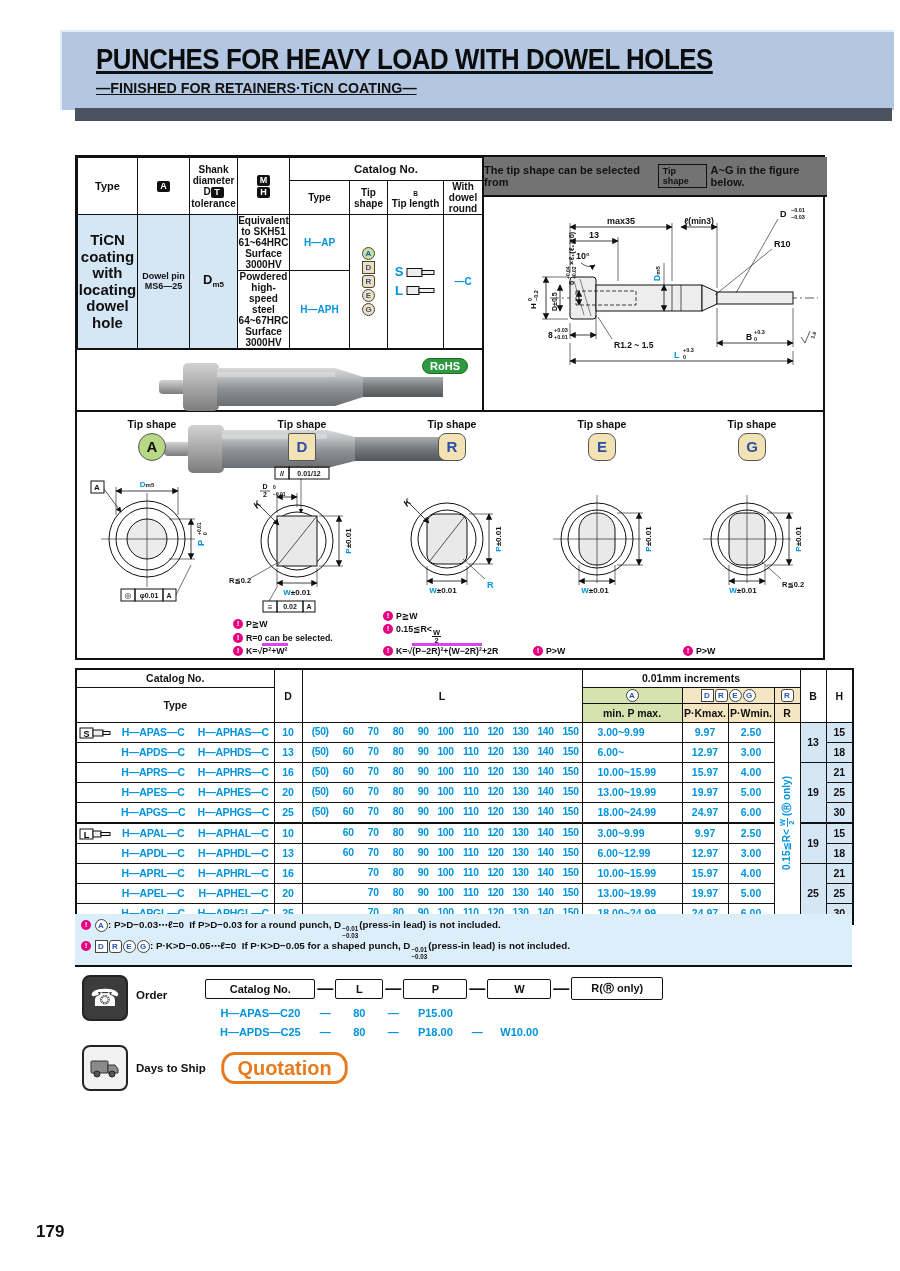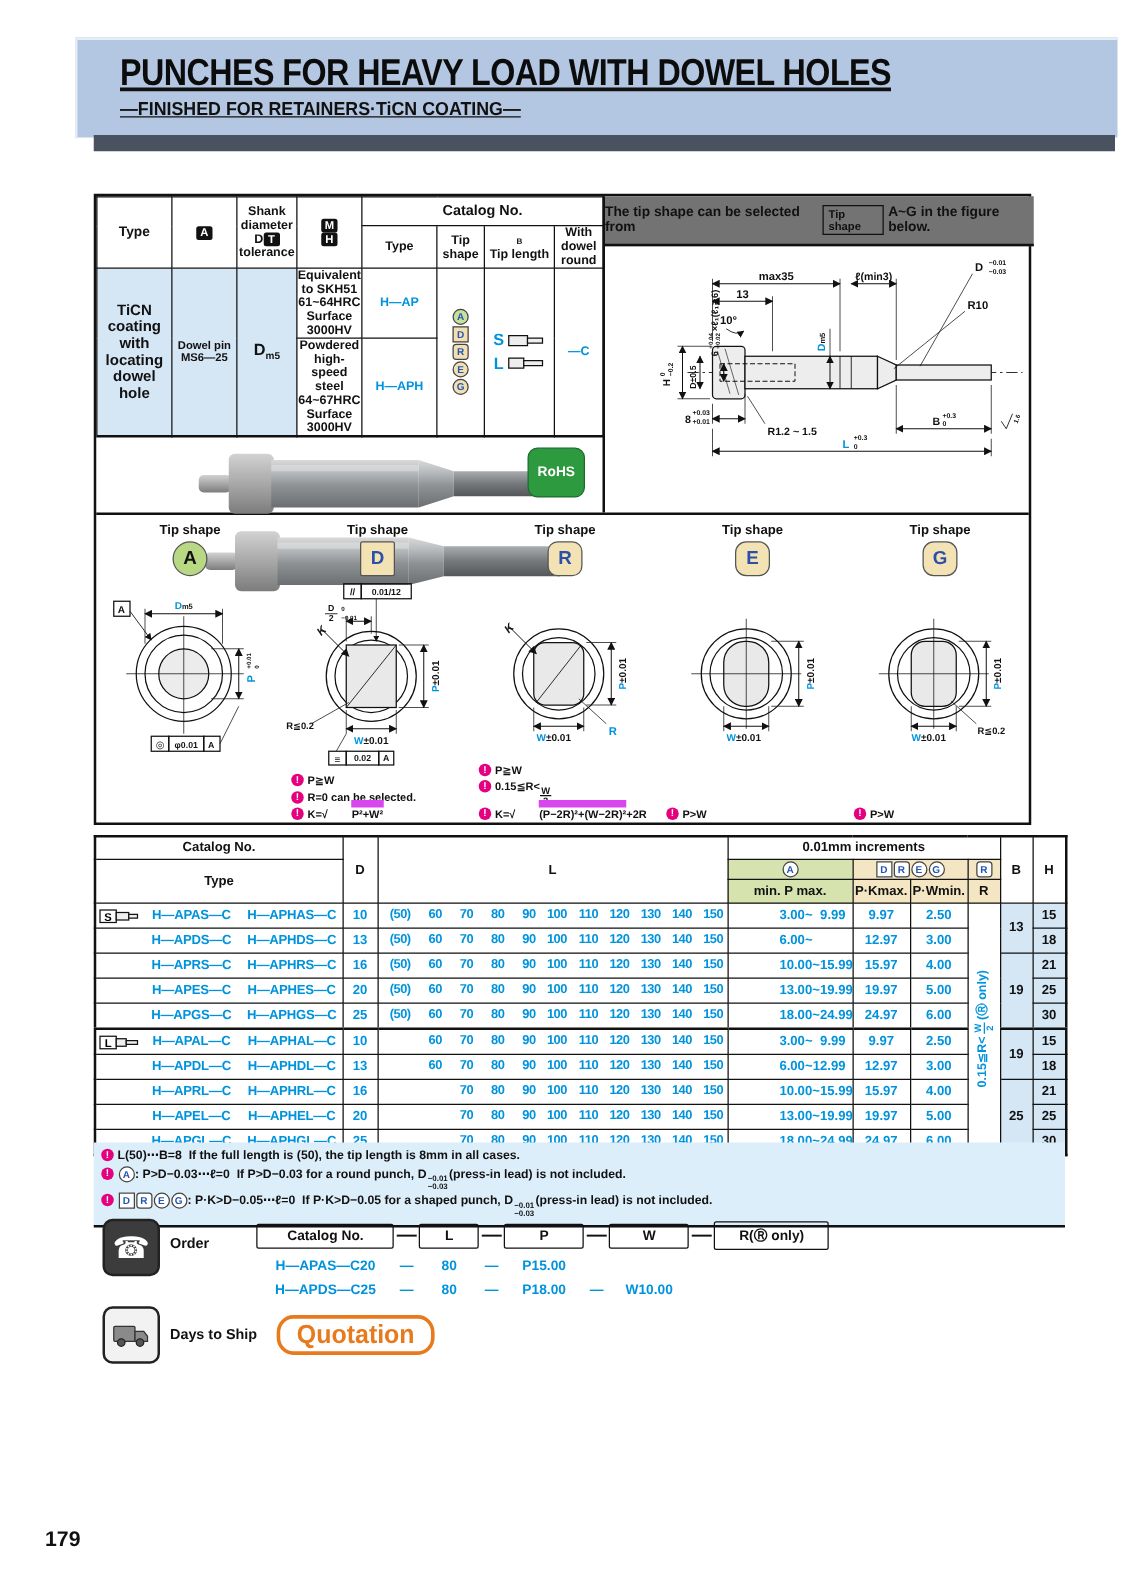--- a/index.html
+++ b/index.html
@@ -165,7 +165,7 @@
             <th class="tiny">With dowel round</th>
           </tr>
           <tr>
-            <td rowspan="2" class="lb tiny pre" style="font-size:12px">TiCN coating
+            <td rowspan="2" class="lb tiny pre" style="font-size:15px">TiCN coating
 with locating
 dowel hole</td>
             <td rowspan="2" class="lb tiny pre" style="font-size:9px">Dowel pin

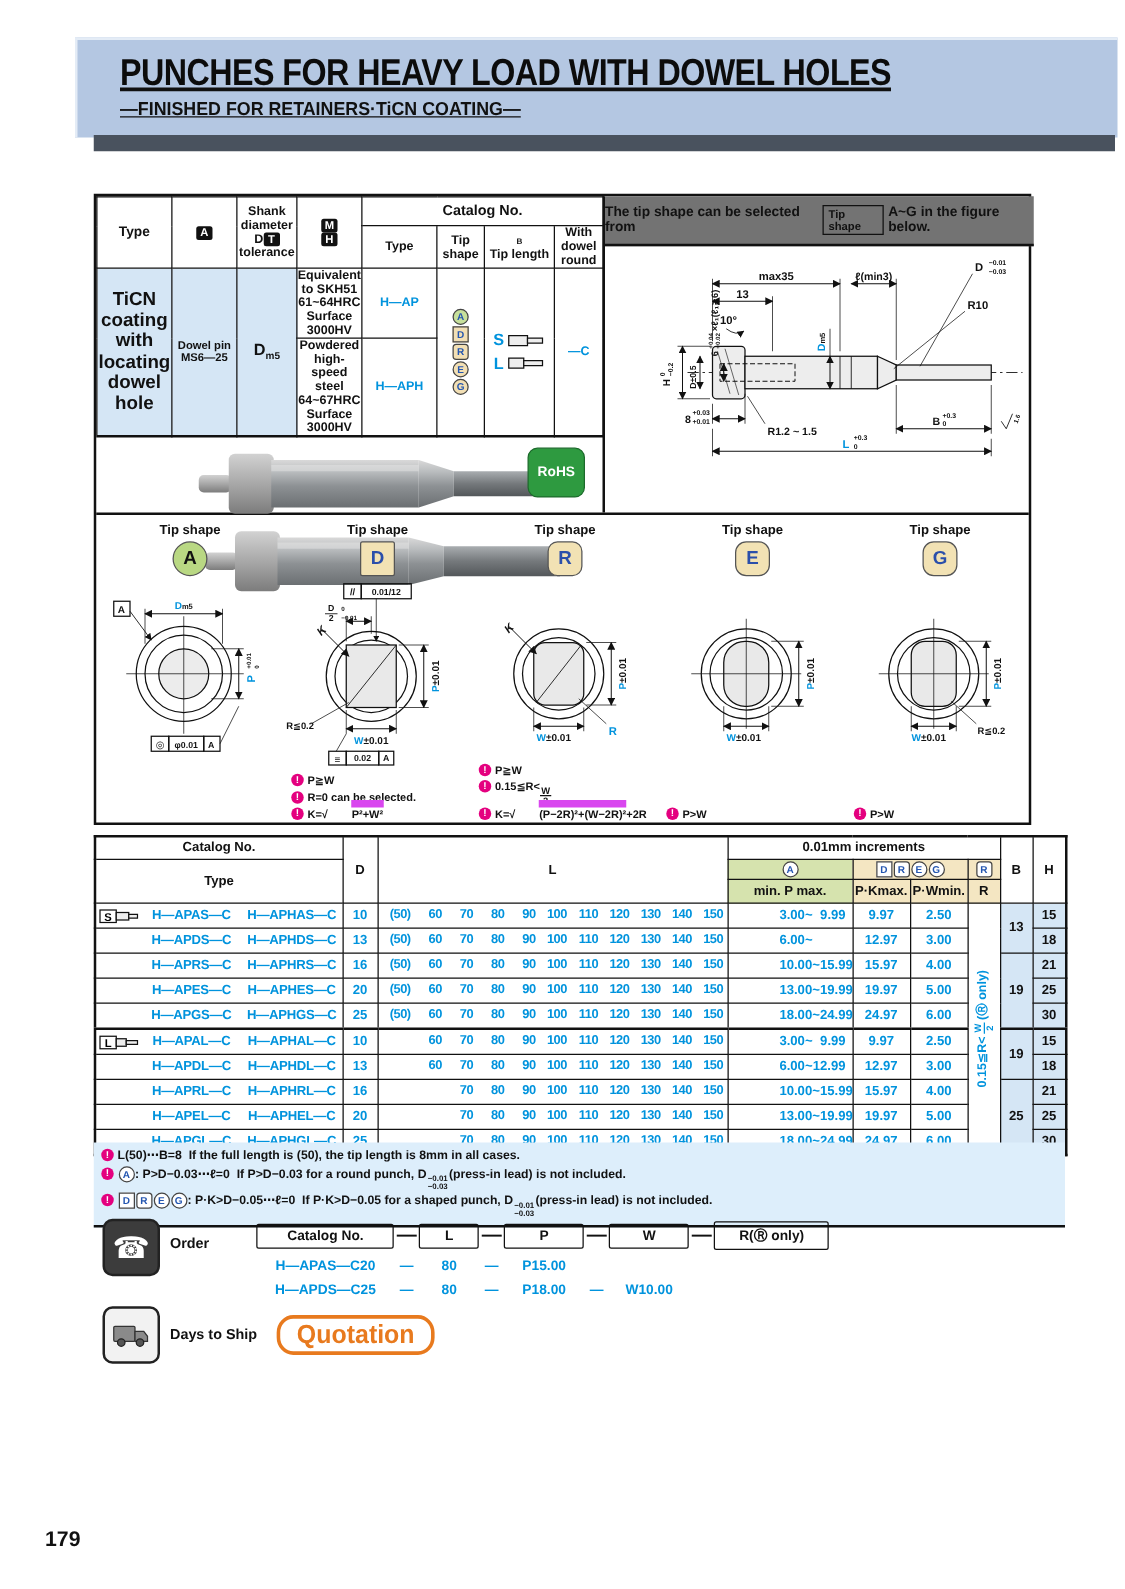--- a/index.html
+++ b/index.html
@@ -41,7 +41,7 @@
   .indent{margin-left:14px;}
   
   .photos{position:relative;height:133px;}
-  .rohs{position:absolute;right:14px;top:8px;background:#2e9a40;border:1.5px solid #1c6b2b;color:#fff;font-size:11px;font-weight:bold;border-radius:8px;padding:13px 7px;}
+  .rohs{position:absolute;right:14px;top:8px;background:#2e9a40;border:1.5px solid #1c6b2b;color:#fff;font-size:11px;font-weight:bold;border-radius:8px;padding:1px 7px;}
   
   .tipstrip{display:flex;height:250px;border-top:2px solid #111;}
   .tp{width:150px;position:relative;}

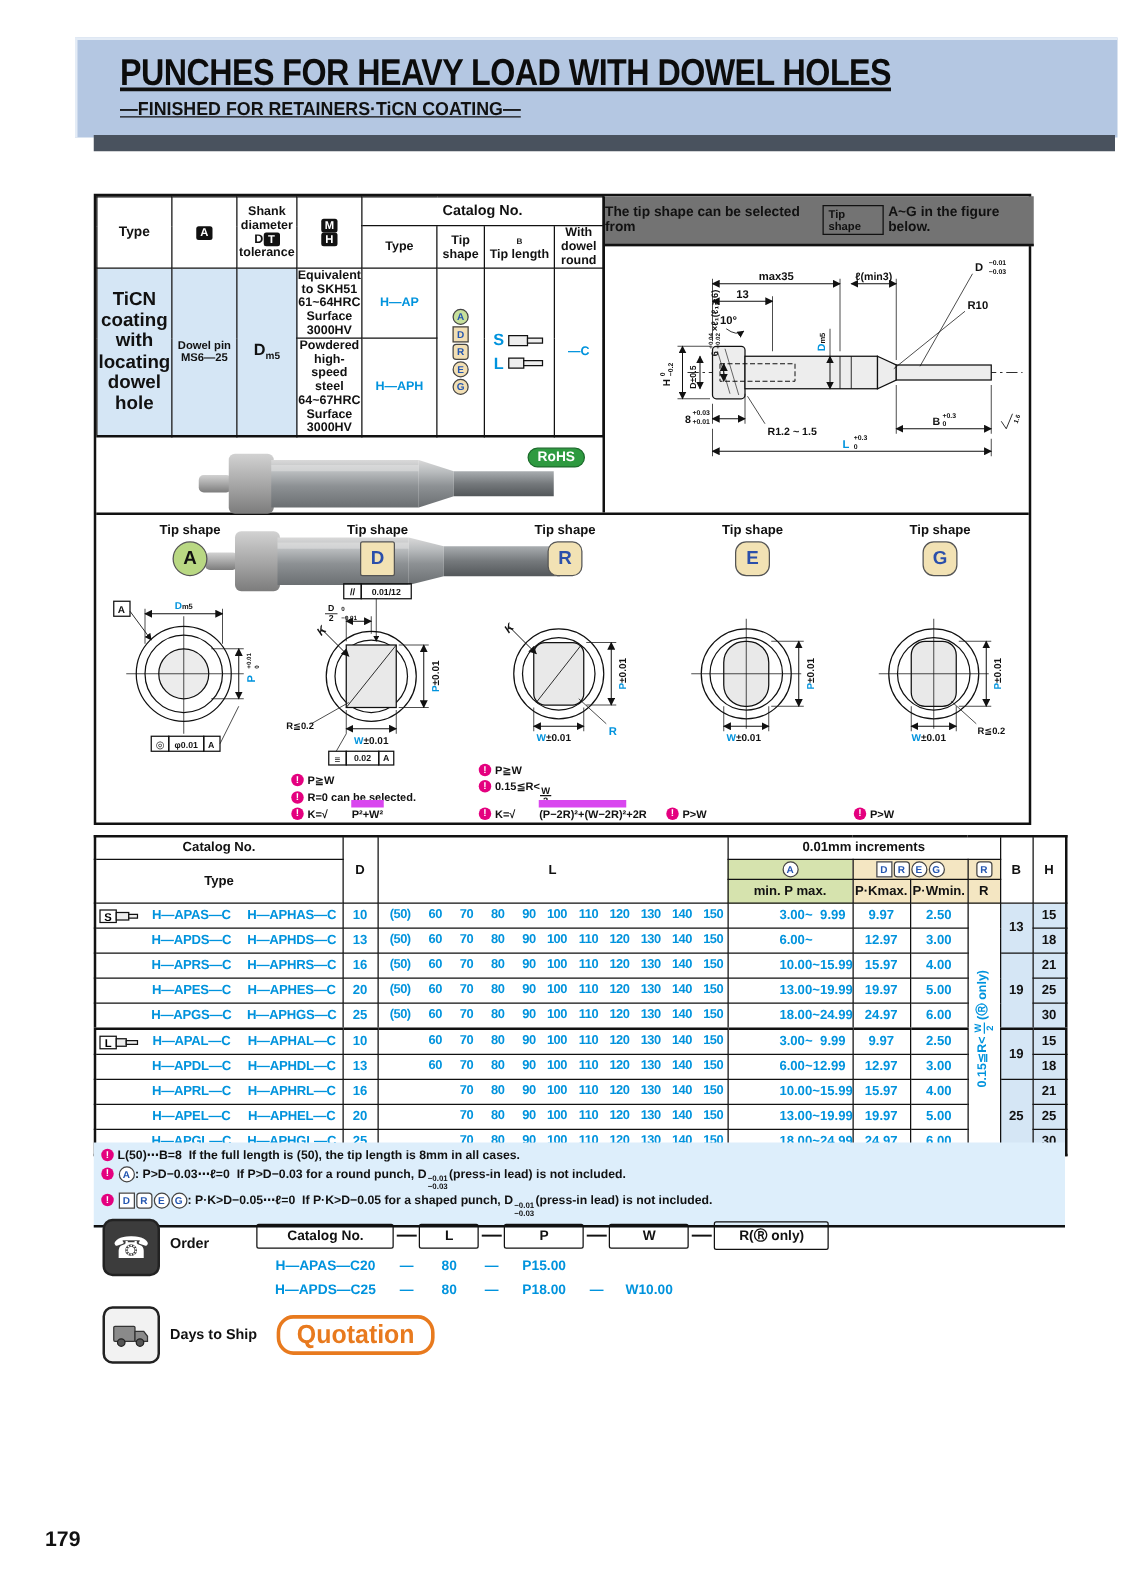--- a/index.html
+++ b/index.html
@@ -53,7 +53,7 @@
   .badge-e,.badge-g{background:#f2e2b4;border-radius:9px;}
   .tp svg{display:block;margin:0 auto;}
   .tp-notes{position:absolute;left:6px;bottom:4px;font-size:8.8px;font-weight:bold;line-height:1.5;white-space:nowrap;}
-  .ov{border-top:6px solid #d946ef;margin-left:19px;}
+  .ov{border-top:3px solid #d946ef;}
   .frac{display:inline-flex;flex-direction:column;align-items:center;font-size:7.5px;line-height:1;vertical-align:-3px;}
   .frac .ftop{border-bottom:1px solid currentColor;padding:0 1px;}
   

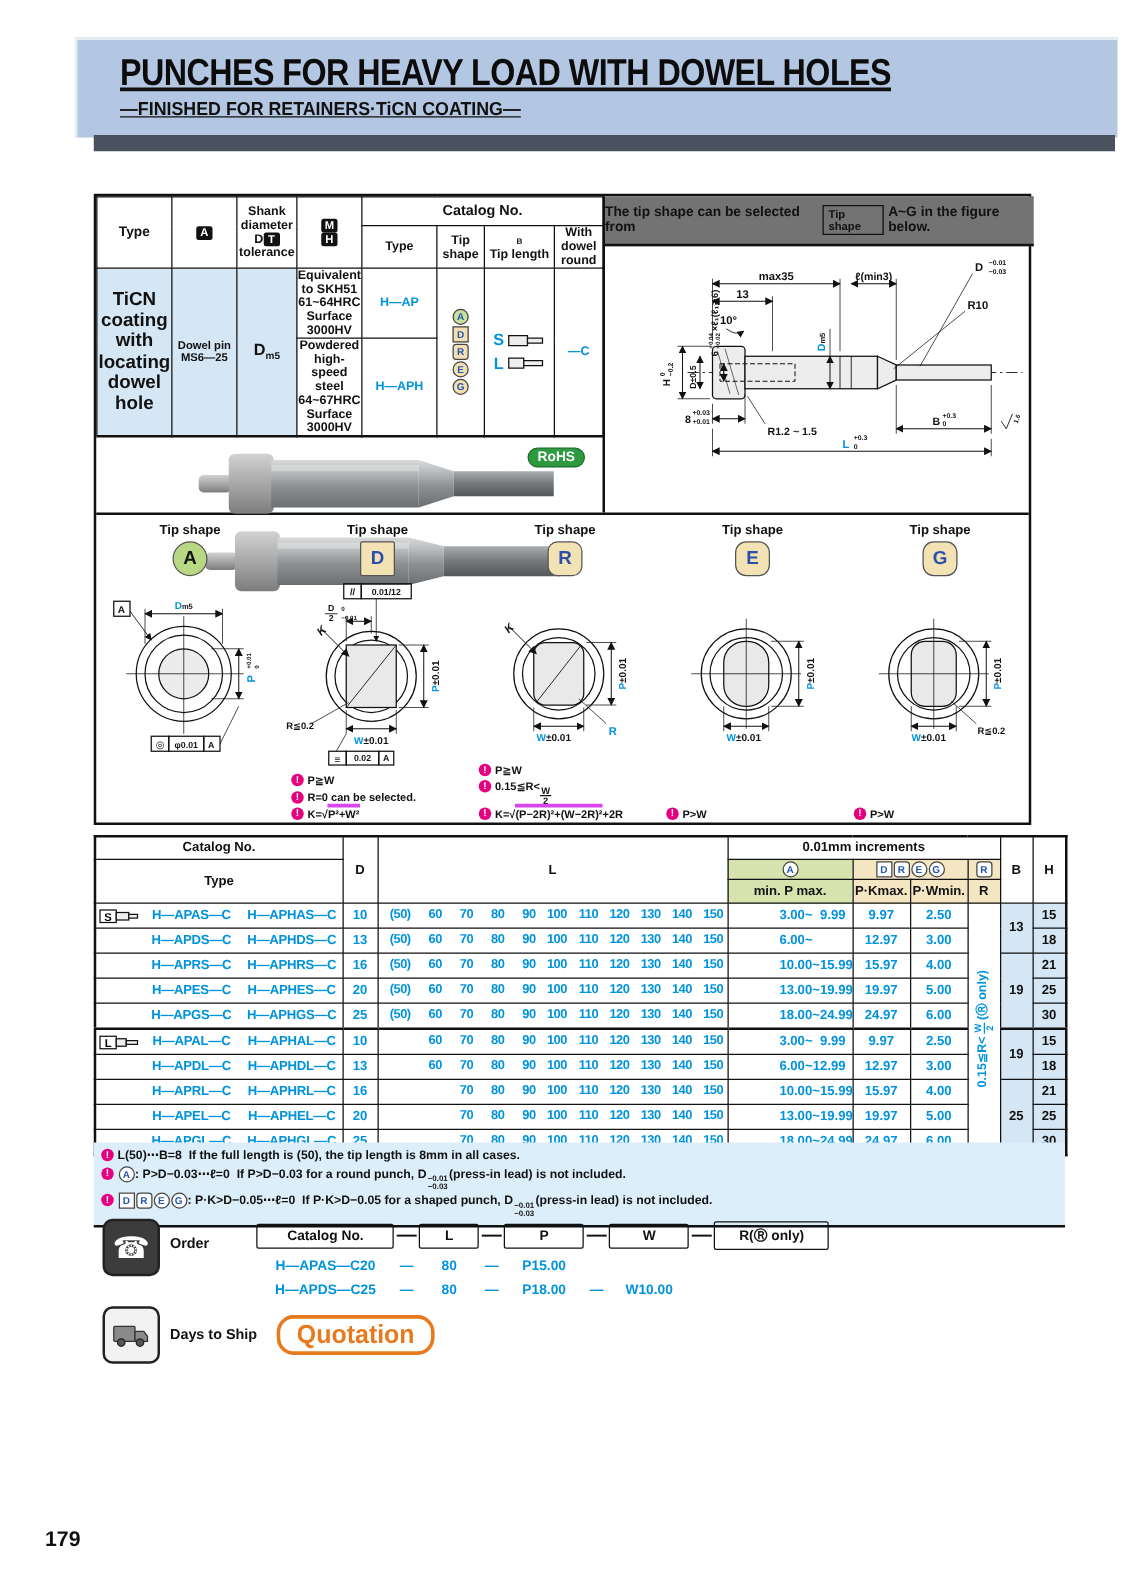--- a/index.html
+++ b/index.html
@@ -71,7 +71,7 @@
   .catcell .c1,.catcell .c2{flex:1;color:#0093dd;text-align:center;letter-spacing:-.2px;}
   .lrow{display:flex;justify-content:space-between;padding:0 3px;}
   .lrow .lv{width:23px;text-align:right;color:#0093dd;font-size:10.3px;letter-spacing:-.4px;}
-  .acell{display:flex;justify-content:space-between;padding:0 5px;color:#0093dd;margin-left:36px;}
+  .acell{display:flex;padding:0 15px;color:#0093dd;}
   tr.blk td{border-top-width:2px;}
   td.gend{border-bottom-width:2px;}
   td.rcol{position:relative;}

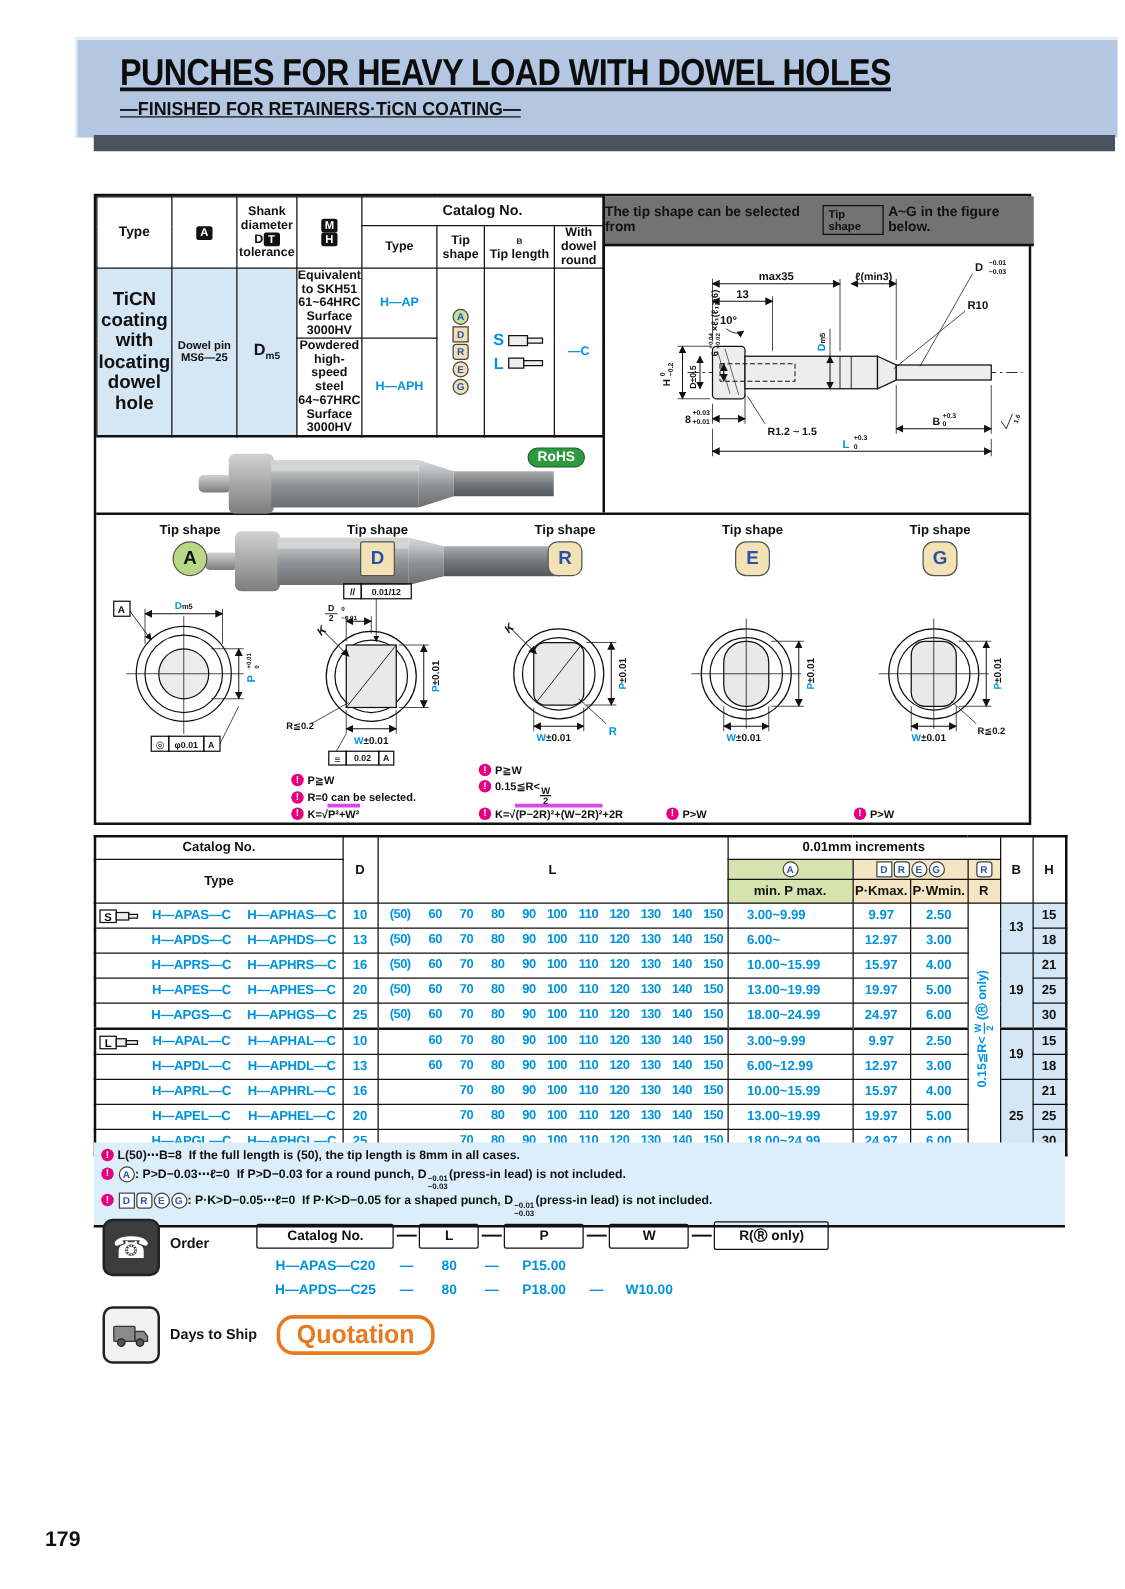--- a/index.html
+++ b/index.html
@@ -942,7 +942,6 @@
     </table>
 
   <div class="fnotes">
-    <div><span class="ni"></span><span>L(50)⋯B=8</span>&nbsp;&nbsp;<span>If the full length is (50), the tip length is 8mm in all cases.</span></div>
     <div><span class="ni"></span><span class="mb c">A</span><span>: P&gt;D−0.03⋯ℓ=0</span>&nbsp;&nbsp;<span>If P&gt;D−0.03 for a round punch, D</span><span class="stack">
           <span>−0.01</span>
           <span>−0.03</span>

